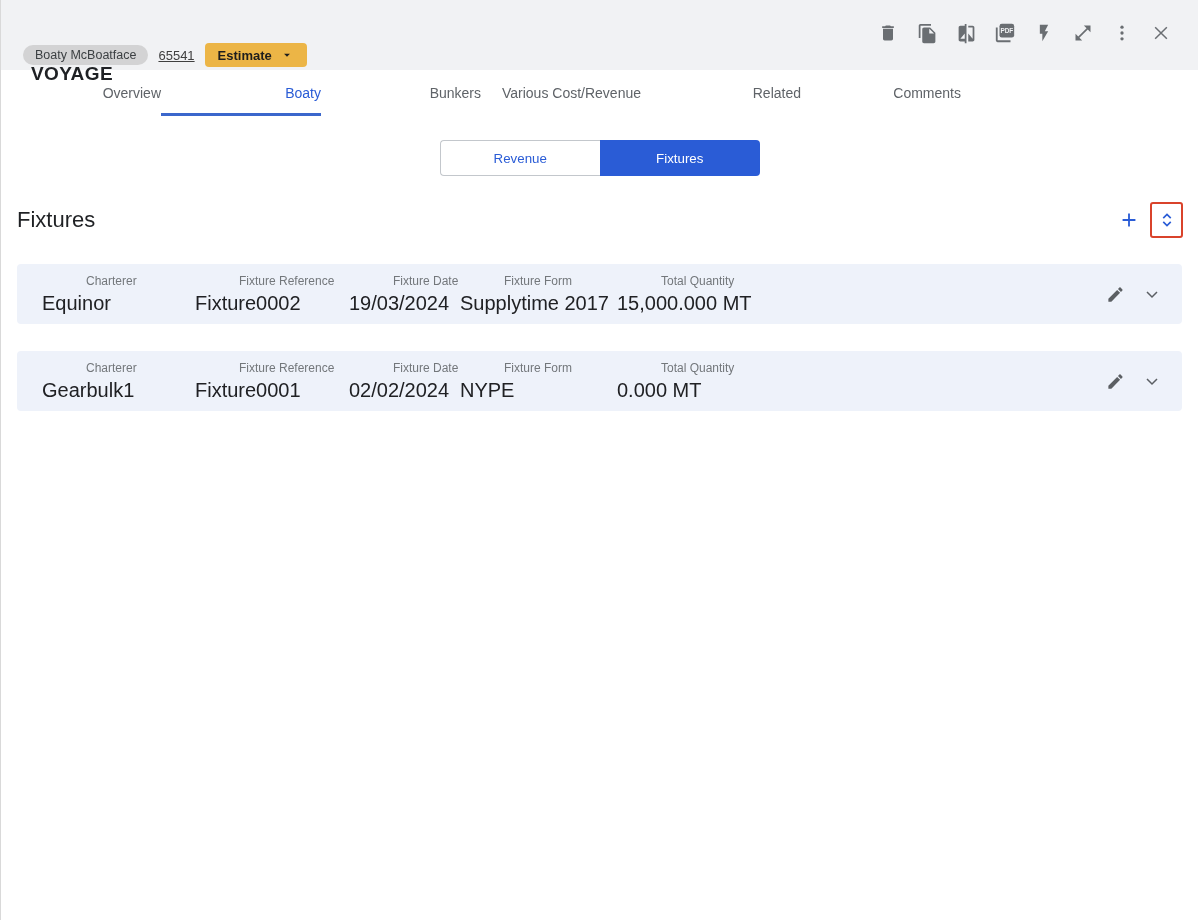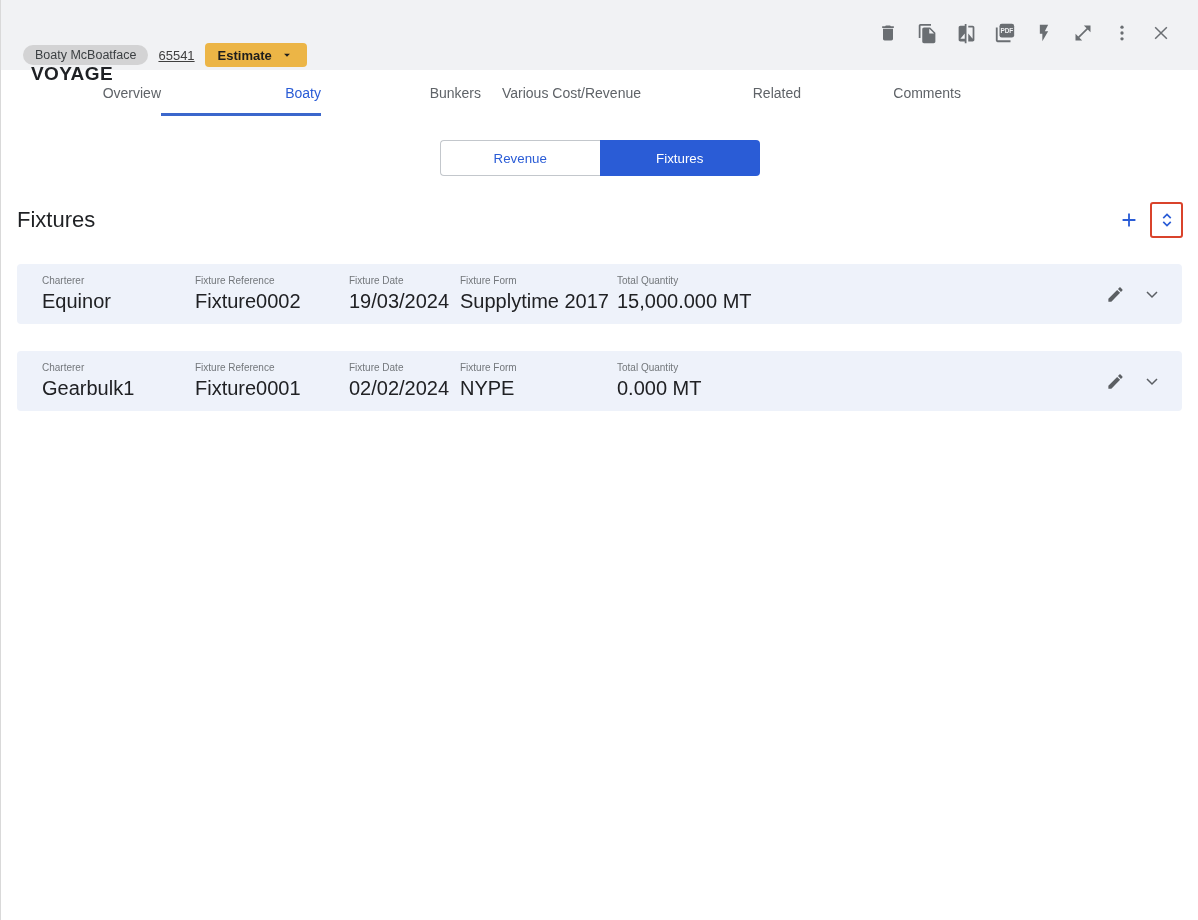--- a/index.html
+++ b/index.html
@@ -61,7 +61,7 @@
   .col-date{width:111px;}
   .col-form{width:157px;}
   .col-qty{flex:1;}
-  .lbl{font-size:10px;color:#73777b;}
+  .lbl{font-size:12px;color:#73777b;margin-left:44px;}
   .val{font-size:20px;color:#202124;}
   .row-actions{display:flex;align-items:center;gap:13px;margin-left:auto;color:#5f6368;}
   .icon-btn{width:24px;height:24px;display:flex;align-items:center;justify-content:center;color:#5b5f63;}

